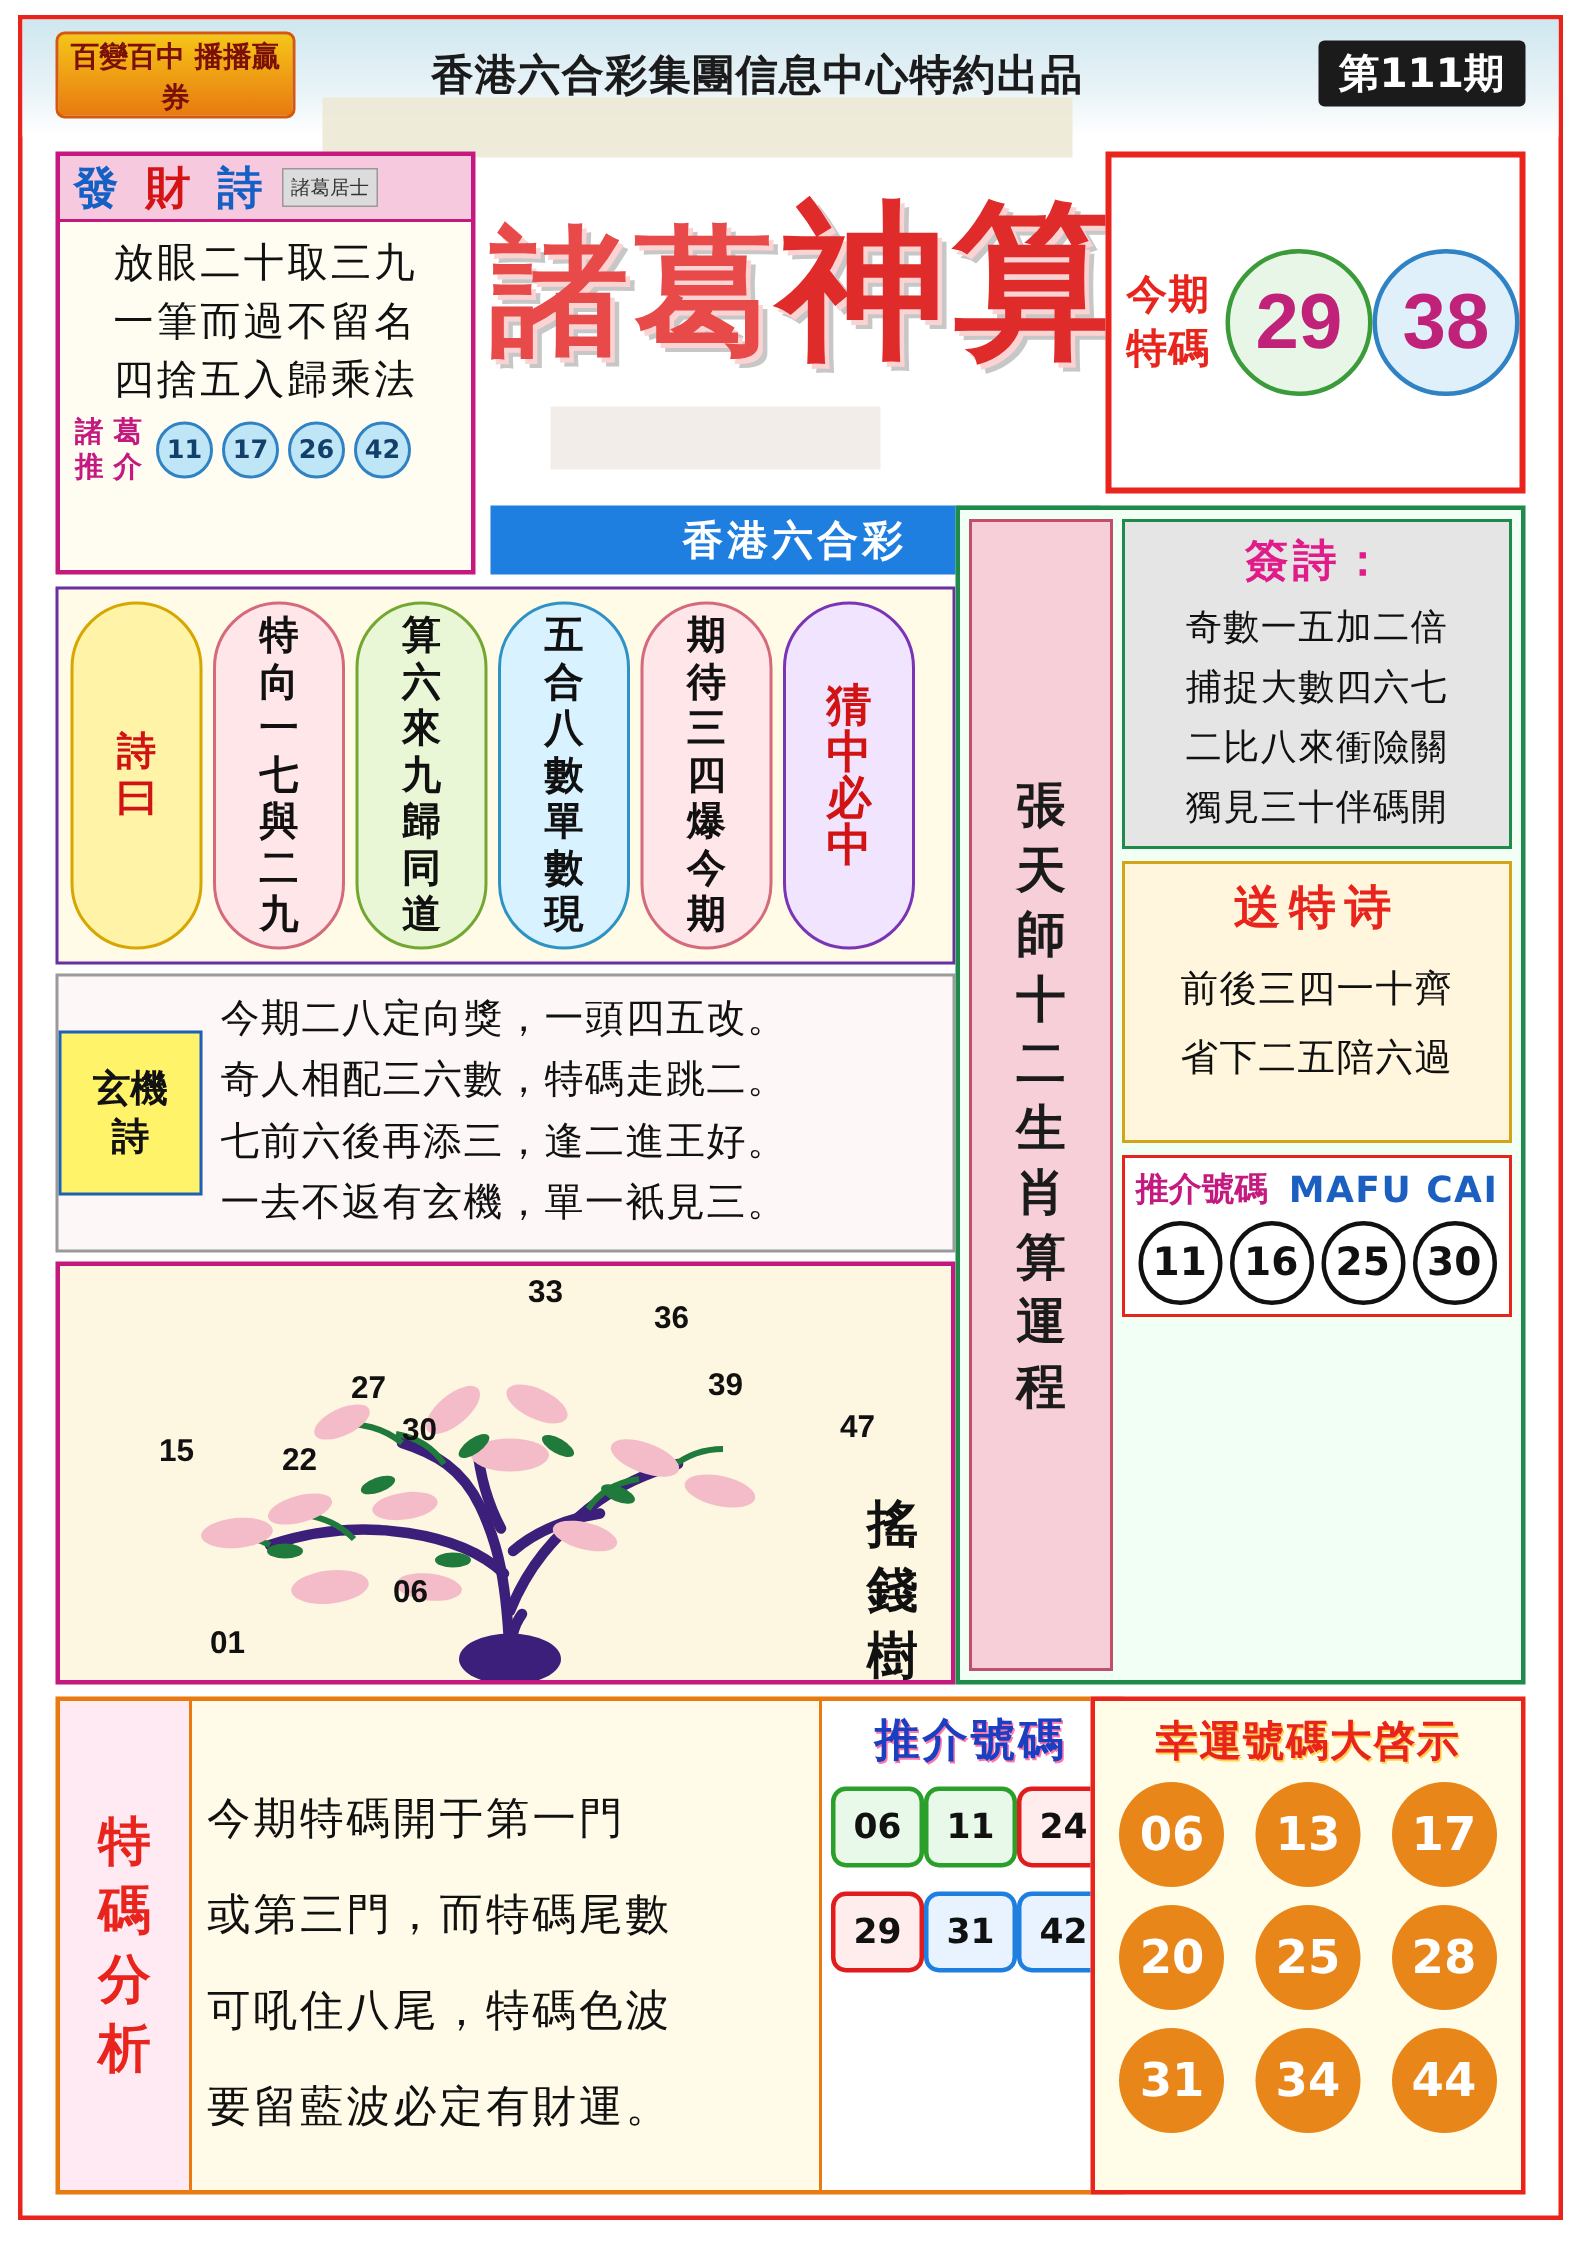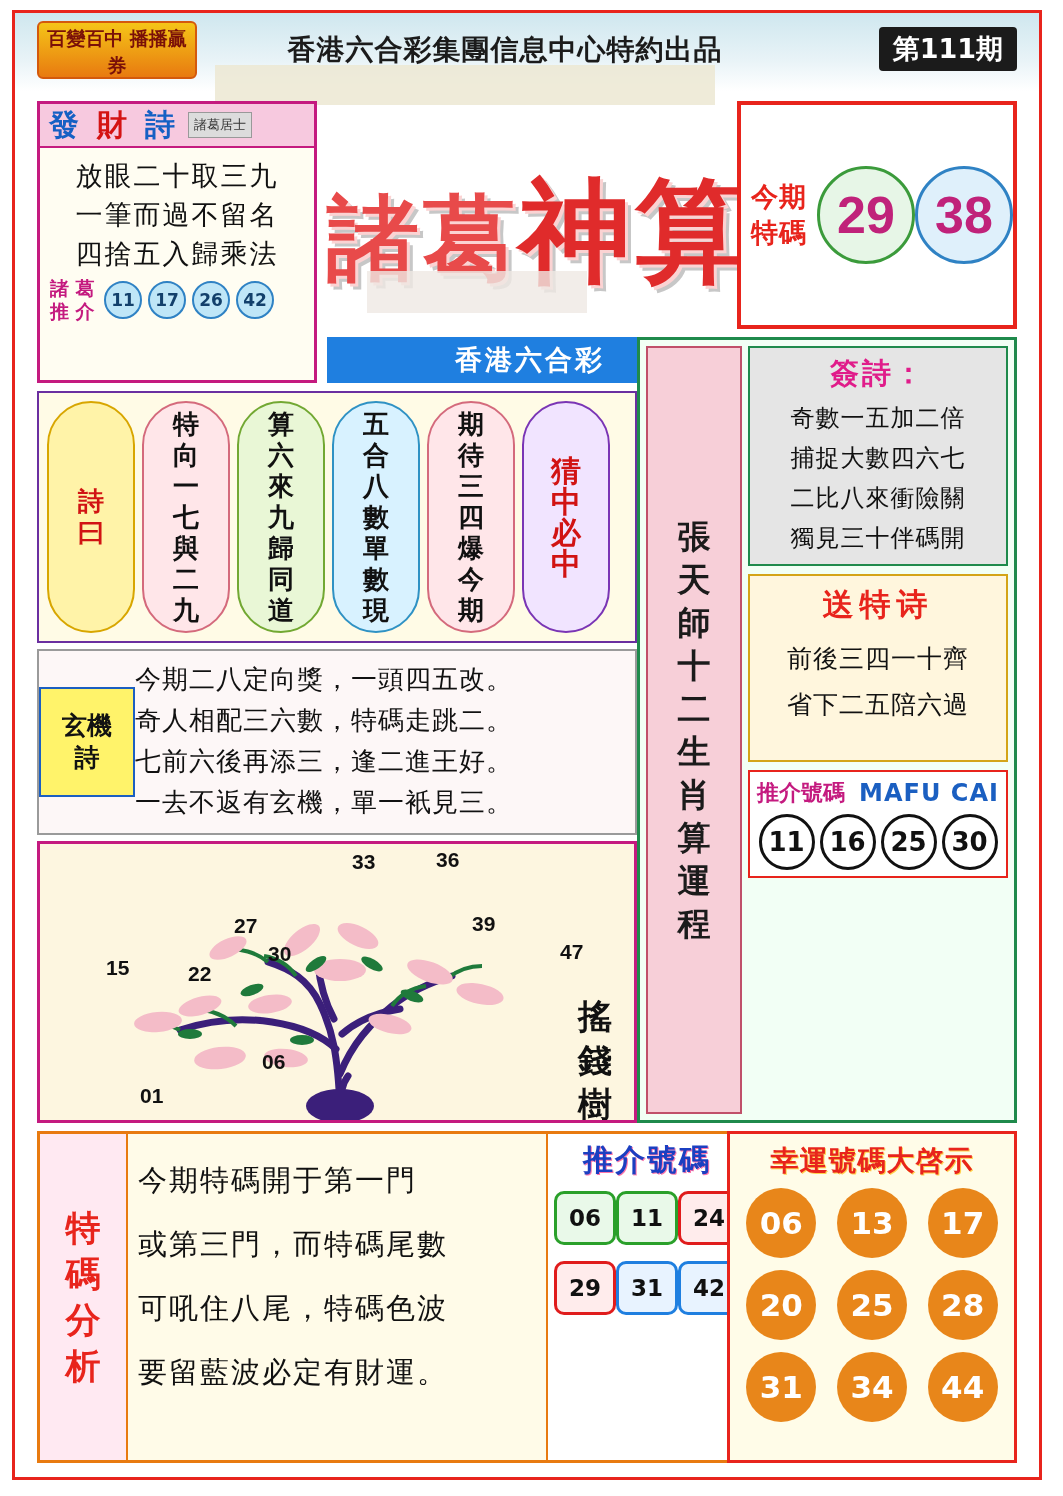--- a/index.html
+++ b/index.html
@@ -55,7 +55,7 @@
       text-align:center;font-size:92px;font-weight:bold;
       font-family:"DejaVu Serif","Liberation Serif",serif;
       color:#e84a4a;letter-spacing:4px;
-      text-shadow:3px 3px 0 #fbd3d3, 6px 6px 0 #c7c7c7;white-space:nowrap;margin-top:44px;}
+      text-shadow:3px 3px 0 #fbd3d3, 6px 6px 0 #c7c7c7;white-space:nowrap;}
   .banner .big .w2{font-size:112px;color:#e02b2b;}
   .blue-bar{position:absolute;left:0;bottom:0;width:100%;height:46px;
       background:#1f7fe0;color:#fff;font-size:27px;font-weight:bold;

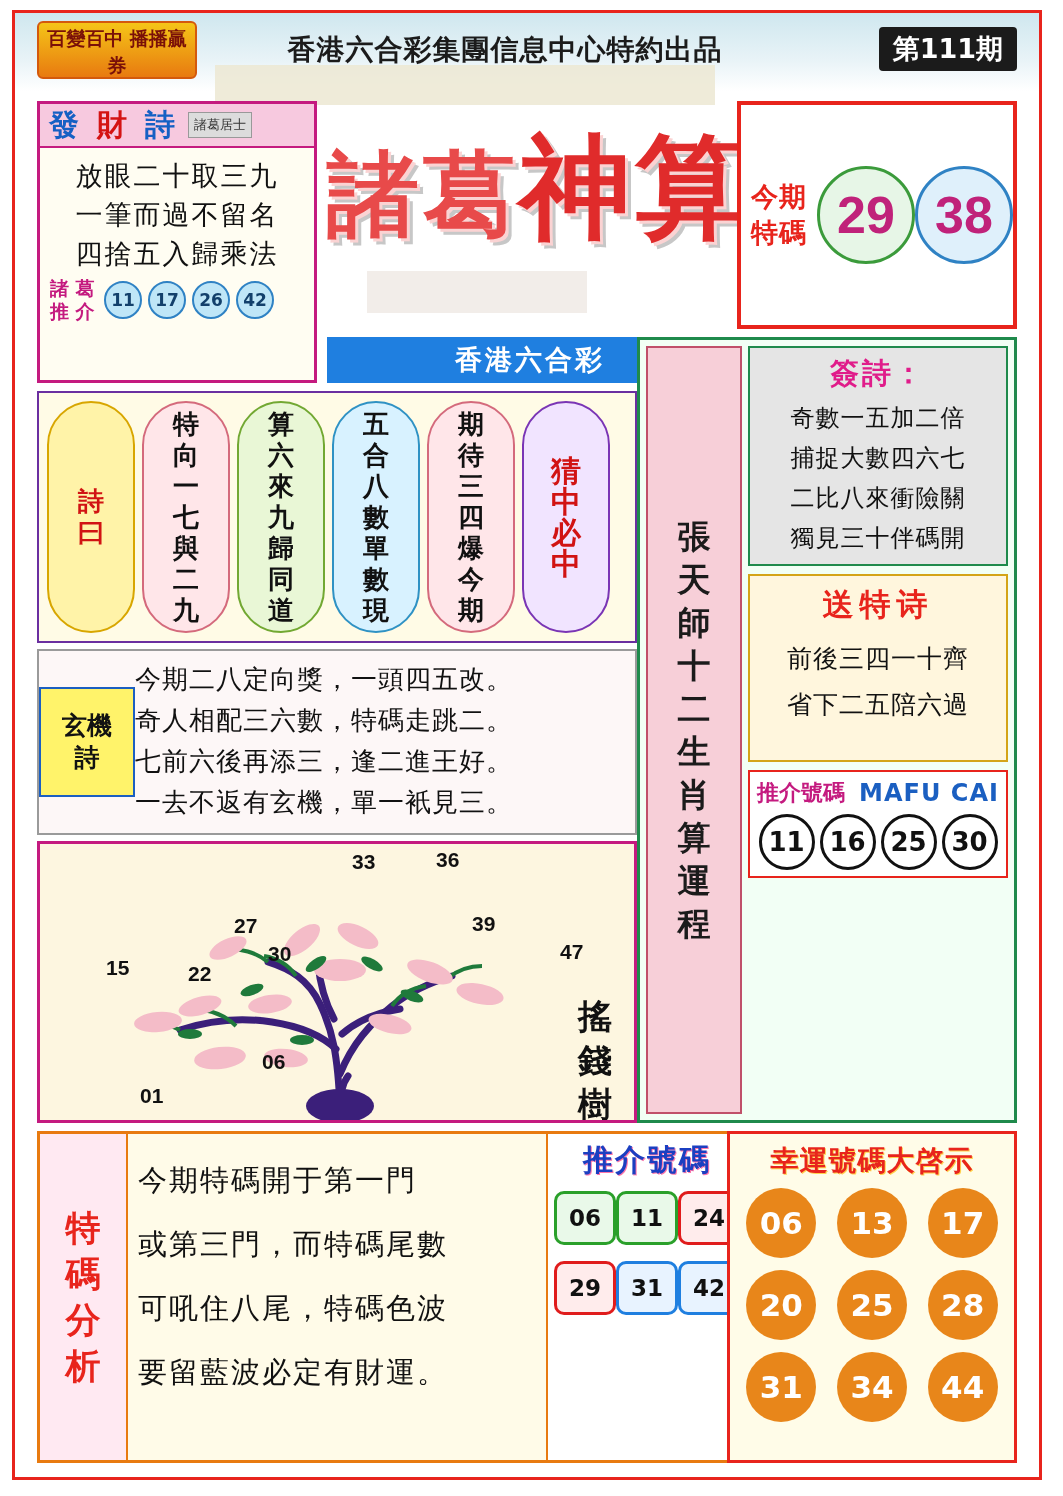--- a/index.html
+++ b/index.html
@@ -96,7 +96,7 @@
   .xuanji .lbl{width:96px;display:flex;align-items:center;justify-content:center;}
   .xuanji .lbl b{background:#fff36a;border:2px solid #1b5fc1;color:#121212;
       font-size:25px;font-weight:bold;line-height:32px;padding:21px 9px;text-align:center;}
-  .xuanji .body{flex:1;padding:8px 10px 0 0;}
+  .xuanji .body{flex:1;padding:8px 10px 0 12px;}
   .xuanji .body div{font-size:26px;line-height:41px;color:#111;letter-spacing:1px;
       font-family:"DejaVu Serif","Liberation Serif",serif;}
 

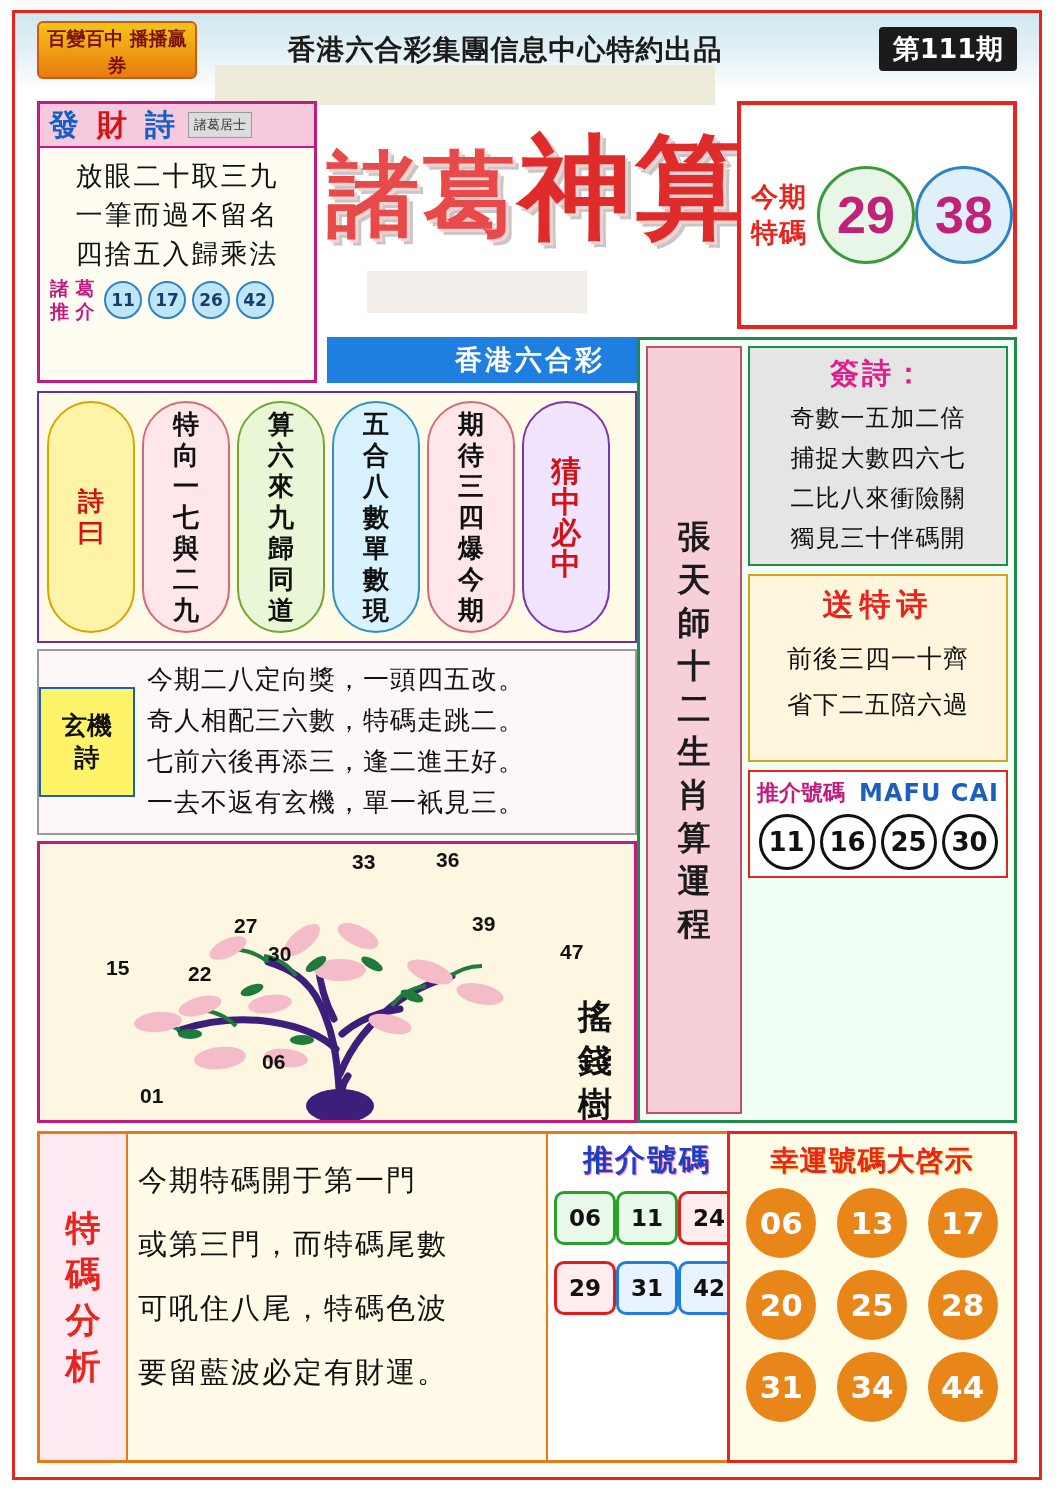--- a/index.html
+++ b/index.html
@@ -278,7 +278,7 @@
       </g>
     </svg>
     <div class="num" style="left:292px;top:6px;margin-left:20px;">33</div>
-    <div class="num" style="left:396px;top:4px;">36</div>
+    <div class="num" style="left:396px;top:23px;">36</div>
     <div class="num" style="left:194px;top:70px;">27</div>
     <div class="num" style="left:432px;top:68px;">39</div>
     <div class="num" style="left:228px;top:98px;">30</div>

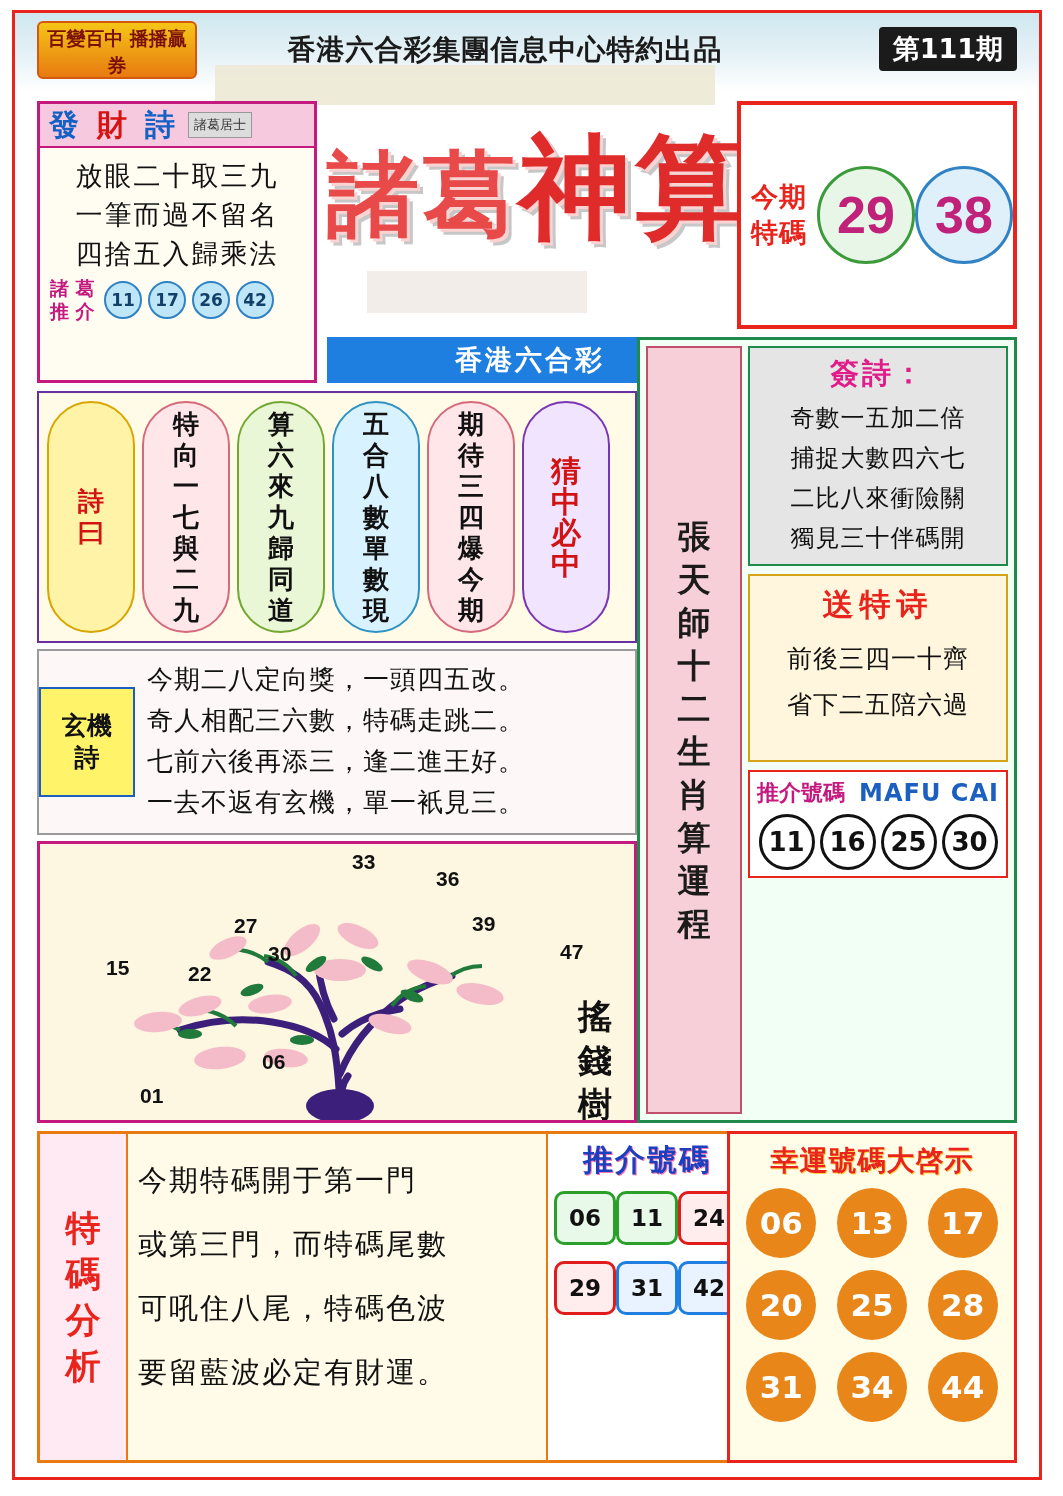--- a/index.html
+++ b/index.html
@@ -140,7 +140,7 @@
       display:flex;align-items:center;justify-content:center;}
   .tmfx .lbl b{font-size:35px;color:#e8241c;line-height:46px;text-align:center;font-weight:bold;
       font-family:"DejaVu Serif","Liberation Serif",serif;}
-  .tmfx .body{flex:1;padding:14px 8px 0 10px;}
+  .tmfx .body{flex:1;padding:14px 8px 0 10px;margin-top:32px;}
   .tmfx .body div{font-size:29px;line-height:64px;color:#111;letter-spacing:2px;
       font-family:"DejaVu Serif","Liberation Serif",serif;}
   .tmfx .side{width:200px;border-left:2px solid #e87a10;background:#fff;padding:6px;box-sizing:border-box;}

